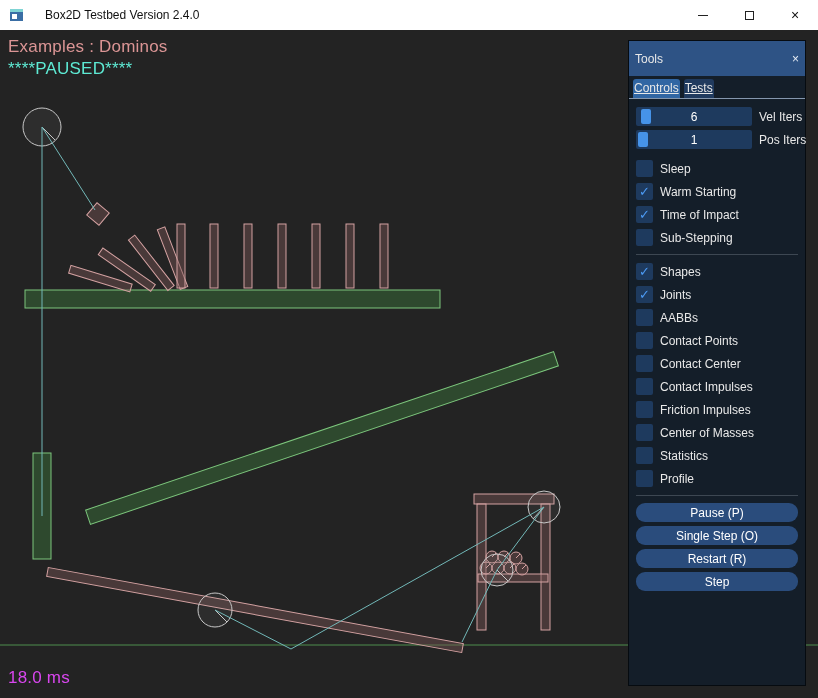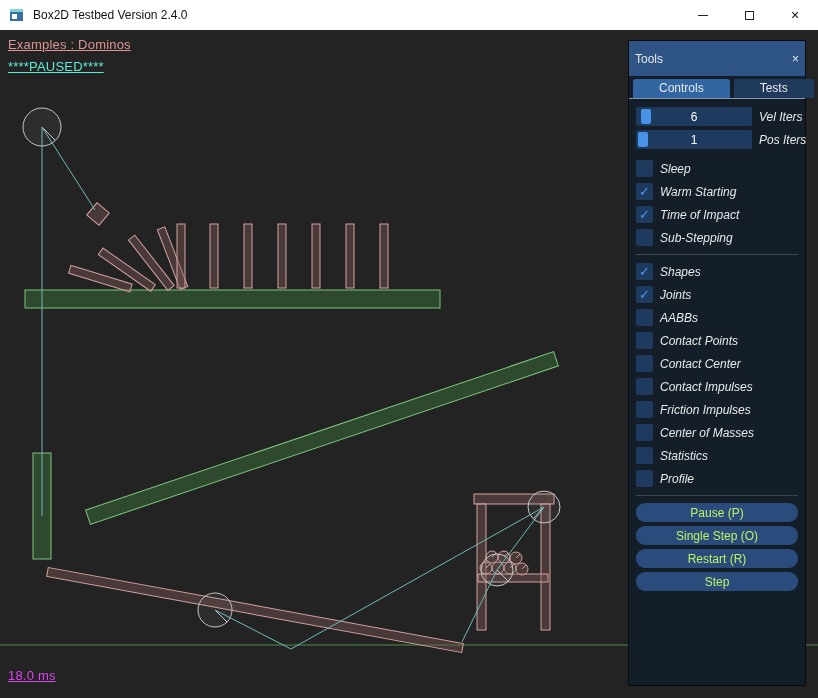--- a/index.html
+++ b/index.html
@@ -8,7 +8,7 @@
   
   .titlebar{position:absolute;top:0;left:0;width:818px;height:30px;background:#ffffff;display:flex;align-items:center;z-index:20;}
   .app-icon{width:16px;height:16px;margin-left:9px;flex:none;}
-  .win-title{margin-left:8px;font-size:12px;color:#111;}
+  .win-title{margin-left:20px;font-size:12px;color:#111;}
   .win-controls{margin-left:auto;display:flex;height:30px;}
   .win-btn{width:46px;height:30px;display:flex;align-items:center;justify-content:center;}
   .min-glyph{width:10px;height:1px;background:#222;}

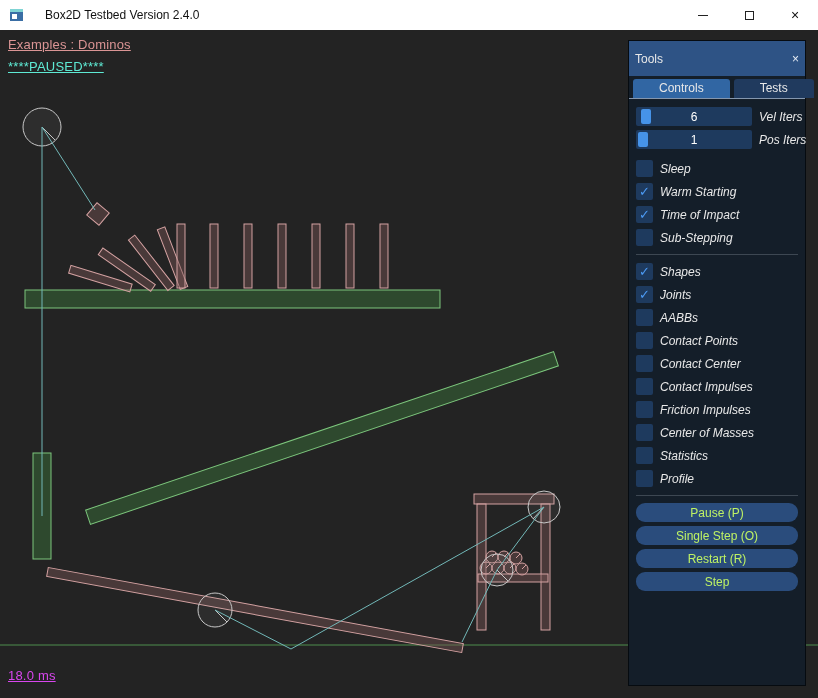--- a/index.html
+++ b/index.html
@@ -18,7 +18,7 @@
   
   .canvas-wrap{position:absolute;top:30px;left:0;width:818px;height:668px;background:#232323;}
   .scene{position:absolute;top:0;left:0;}
-  .hud{position:absolute;left:8px;font-size:13px;letter-spacing:.2px;text-decoration:underline;}
+  .hud{position:absolute;left:8px;font-size:17px;letter-spacing:.2px;}
   .hud-example{top:7px;color:#db9595;}
   .hud-paused{top:29px;color:#5eead4;}
   .hud-ms{top:638px;color:#d946ef;}

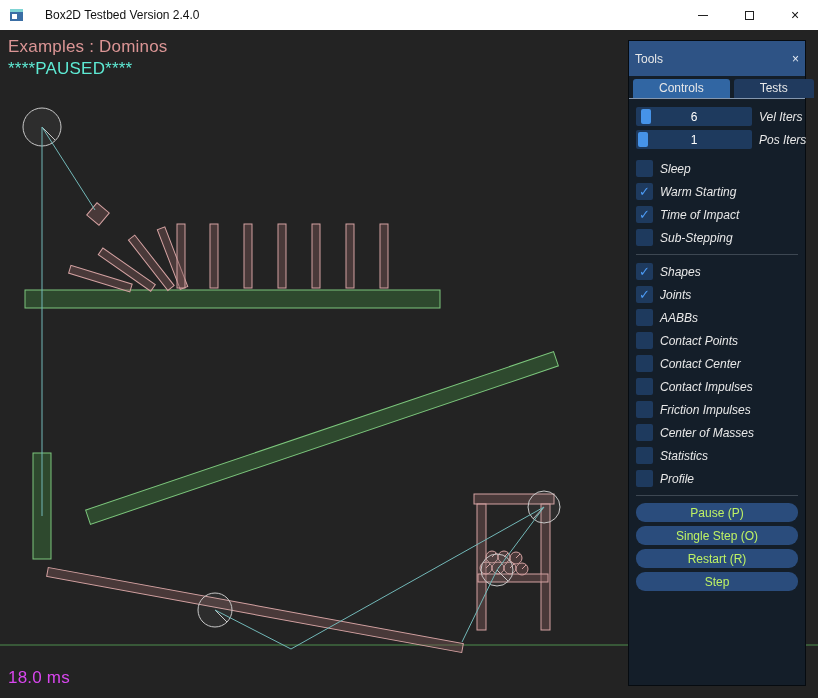--- a/index.html
+++ b/index.html
@@ -28,7 +28,7 @@
   .tools-title{height:19px;background:#2e5385;display:flex;align-items:center;padding:8px 6px;}
   .tools-close{margin-left:auto;font-size:12px;color:#e6ecf4;line-height:1;}
   .tabbar{display:flex;gap:4px;padding:3px 4px 0 4px;border-bottom:1px solid #8496ad;}
-  .tab{padding:2px 26px 3px;border-radius:3px 3px 0 0;background:#203a5e;}
+  .tab{padding:2px 1px 3px;border-radius:3px 3px 0 0;background:#203a5e;text-decoration:underline;}
   .tab.active{background:#3166a3;}
   .tools-body{padding:8px 7px 0 7px;}
   .slider-row{display:flex;align-items:center;height:19px;margin-bottom:4px;}

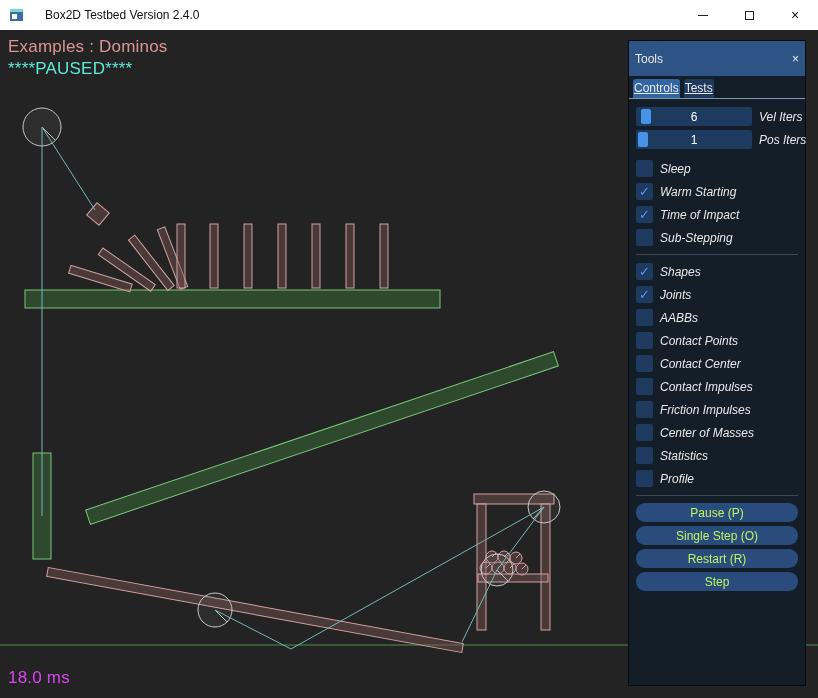--- a/index.html
+++ b/index.html
@@ -35,7 +35,7 @@
   .slider-track{position:relative;width:116px;height:19px;background:#1e3a5e;border-radius:2px;flex:none;}
   .slider-grab{position:absolute;top:2px;width:10px;height:15px;background:#4693e8;border-radius:2px;}
   .slider-value{position:absolute;left:0;top:0;width:100%;height:100%;display:flex;align-items:center;justify-content:center;color:#fff;}
-  .row-label{margin-left:7px;white-space:nowrap;font-style:italic;}
+  .row-label{margin-left:7px;white-space:nowrap;}
   .check-row{display:flex;align-items:center;height:19px;margin-bottom:4px;}
   .checkbox{width:17px;height:17px;background:#1e3a5e;border-radius:2px;display:flex;align-items:center;justify-content:center;flex:none;}
   .checkmark{color:#4d9bf5;font-size:13px;font-weight:bold;line-height:1;}

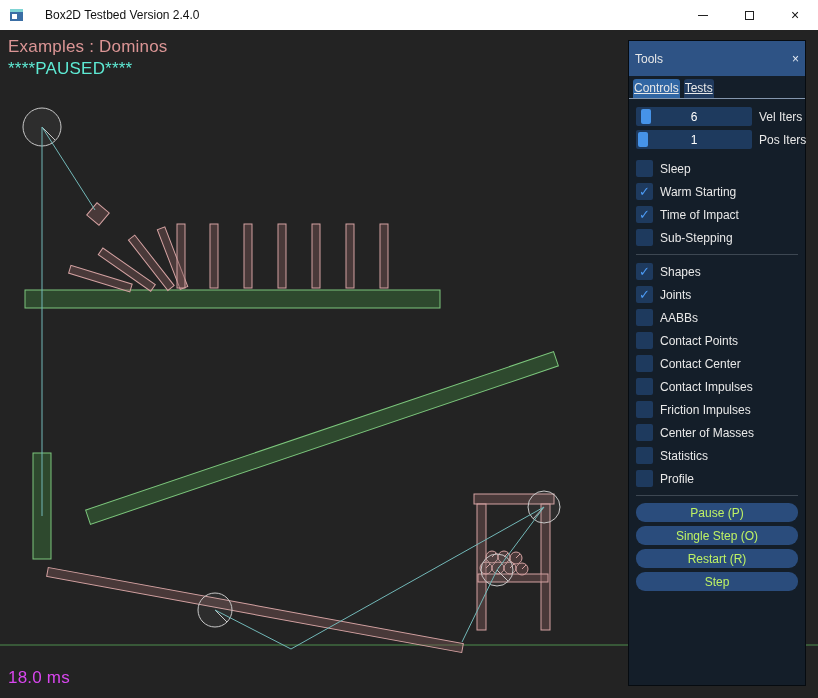--- a/index.html
+++ b/index.html
@@ -41,7 +41,7 @@
   .checkmark{color:#4d9bf5;font-size:13px;font-weight:bold;line-height:1;}
   .sep{height:1px;background:#3d4752;margin:7px 0;}
   .gap{height:6px;}
-  .btn{height:19px;background:#2a4c7c;border-radius:9px;display:flex;align-items:center;justify-content:center;margin-bottom:4px;color:#bef264;}
+  .btn{height:19px;background:#2a4c7c;border-radius:9px;display:flex;align-items:center;justify-content:center;margin-bottom:4px;color:#ffffff;}
 </style>
 </head>
 <body>

